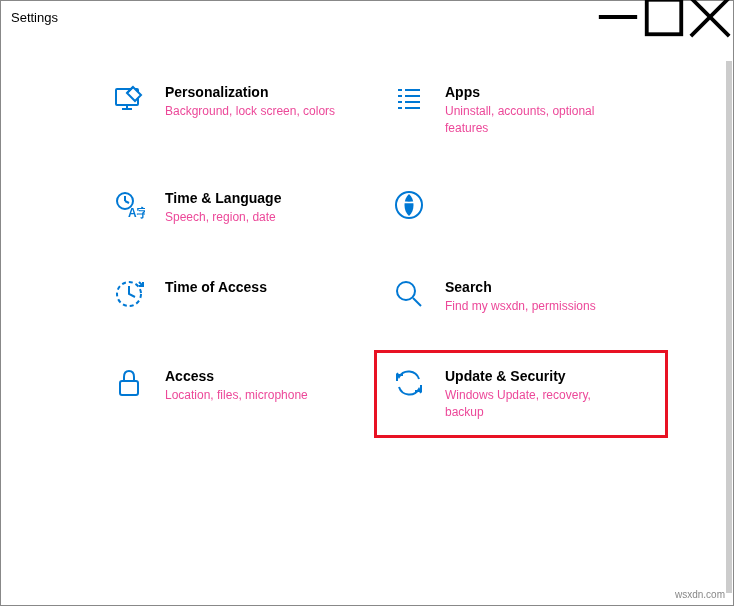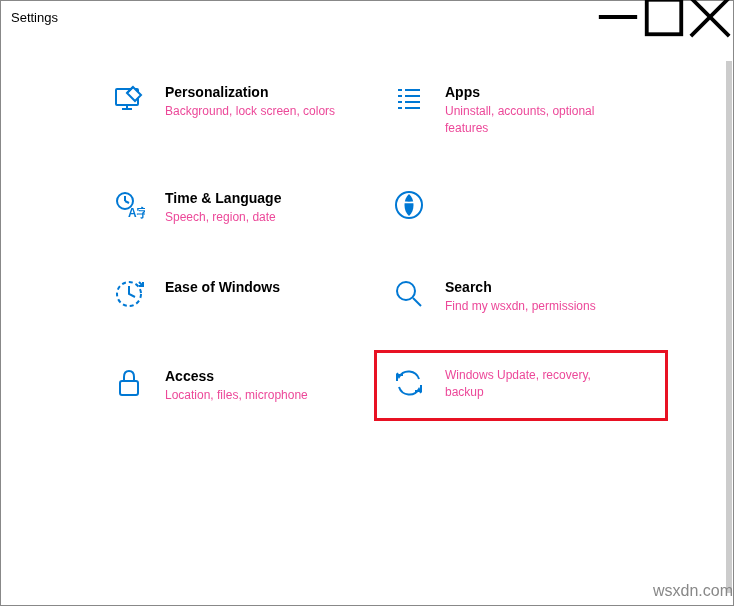--- a/index.html
+++ b/index.html
@@ -120,7 +120,7 @@
             </svg>
         </div>
         <div class="item-text">
-          <div class="item-title">Ease of Windows</div>
+          <div class="item-title">Time of Access</div>
         </div>
       </div>
 

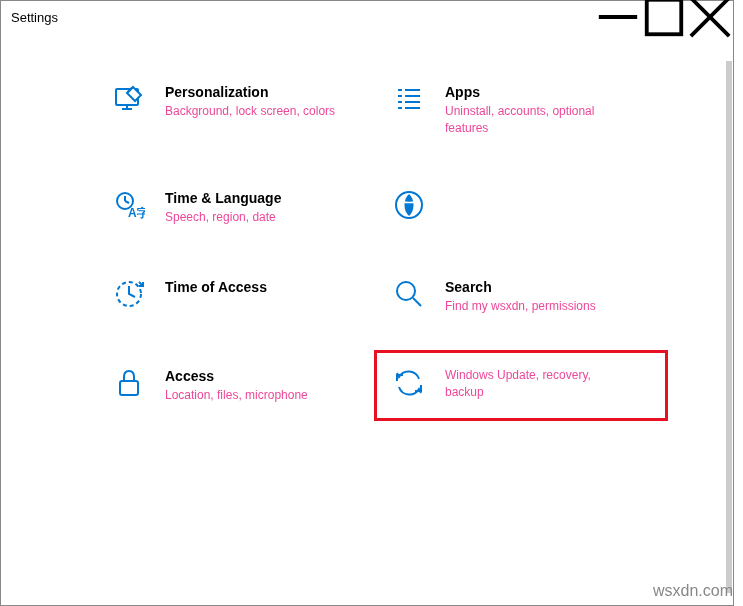--- a/index.html
+++ b/index.html
@@ -158,6 +158,7 @@
             </svg>
         </div>
         <div class="item-text">
+          <div class="item-title">Update &amp; Security</div>
           <div class="item-desc">Windows Update, recovery, backup</div>
         </div>
       </div>

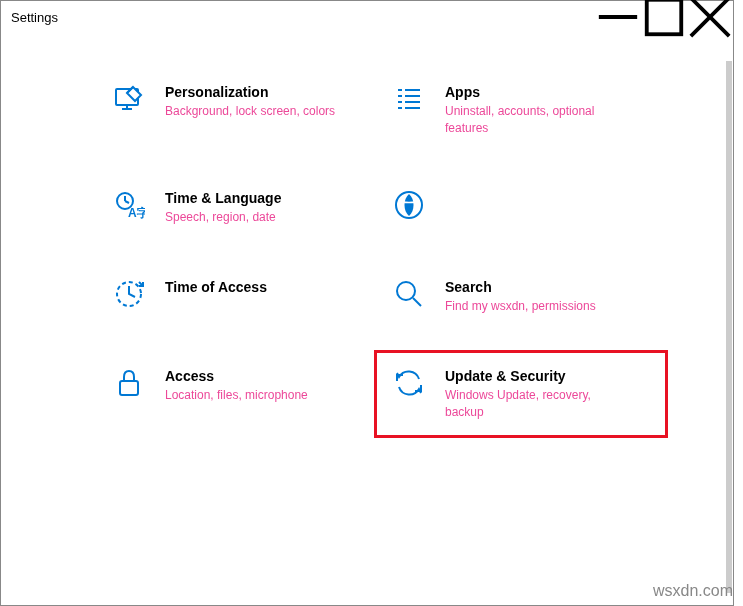--- a/index.html
+++ b/index.html
@@ -19,7 +19,7 @@
     .item-desc { font-size: 12px; color: #ec4899; line-height: 1.4; max-width: 180px; }
     .highlight { border: 3px solid #e81123; padding: 14px; margin: -17px; }
     .scrollbar { position: absolute; right: 1px; top: 60px; bottom: 12px; width: 6px; background: #ccc; }
-    .watermark { position: absolute; right: 10px; bottom: 6px; font-size: 16px; color: #888; }
+    .watermark { position: absolute; right: 18px; bottom: 6px; font-size: 10px; color: #888; }
   </style>
 </head>
 <body>

